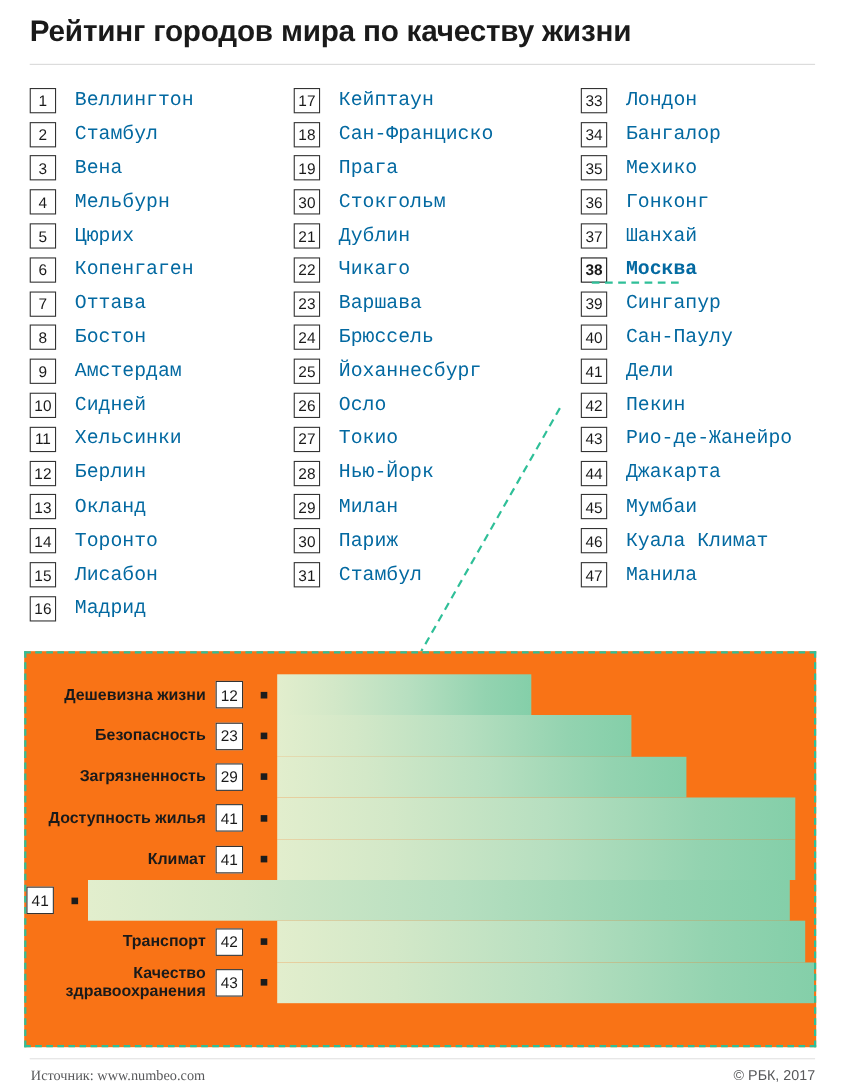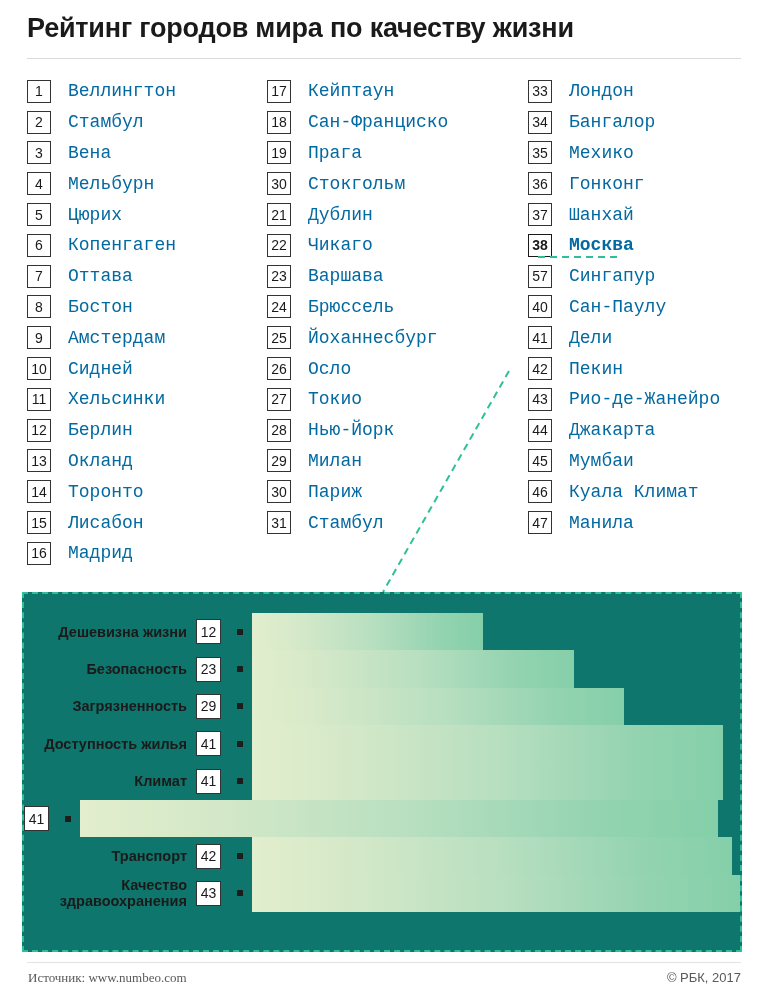--- a/index.html
+++ b/index.html
@@ -360,7 +360,7 @@
         <div class="rank-name">Москва</div>
       </div>
       <div class="rank-row">
-        <div class="rank-box">57</div>
+        <div class="rank-box">39</div>
         <div class="rank-name">Сингапур</div>
       </div>
       <div class="rank-row">

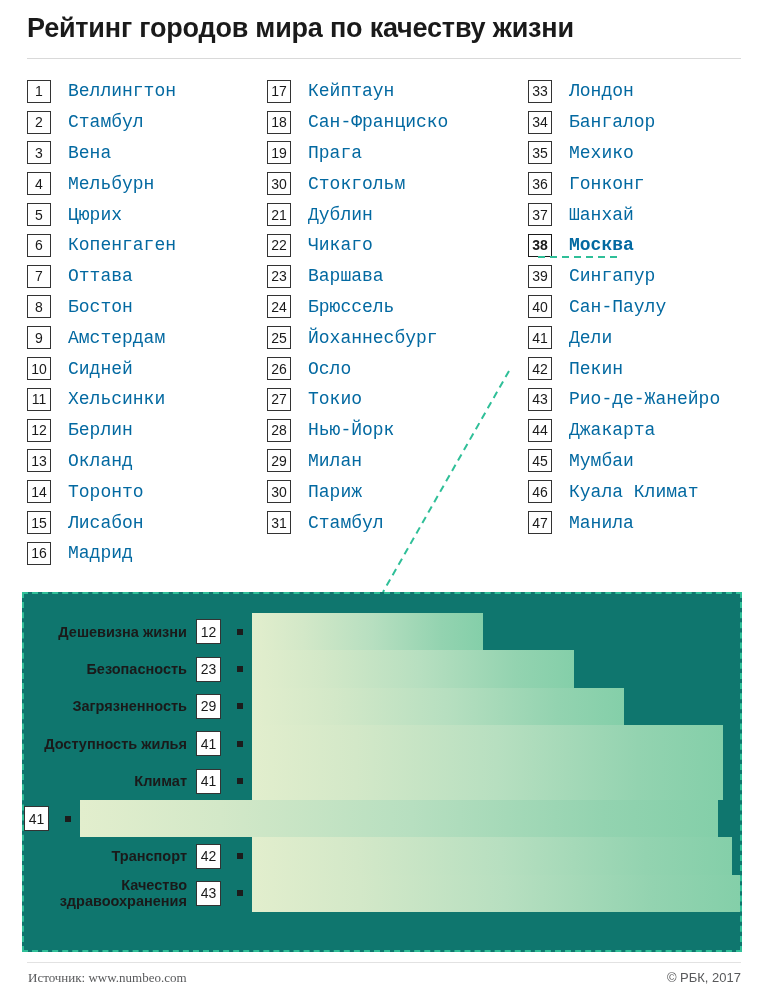--- a/index.html
+++ b/index.html
@@ -111,7 +111,7 @@
     height: 360px;
     border: 2px dashed #2fbf98;
     box-sizing: border-box;
-    background: #0f766e;
+    background: #f97316;
   }
   #chart-rows {
     position: absolute;

